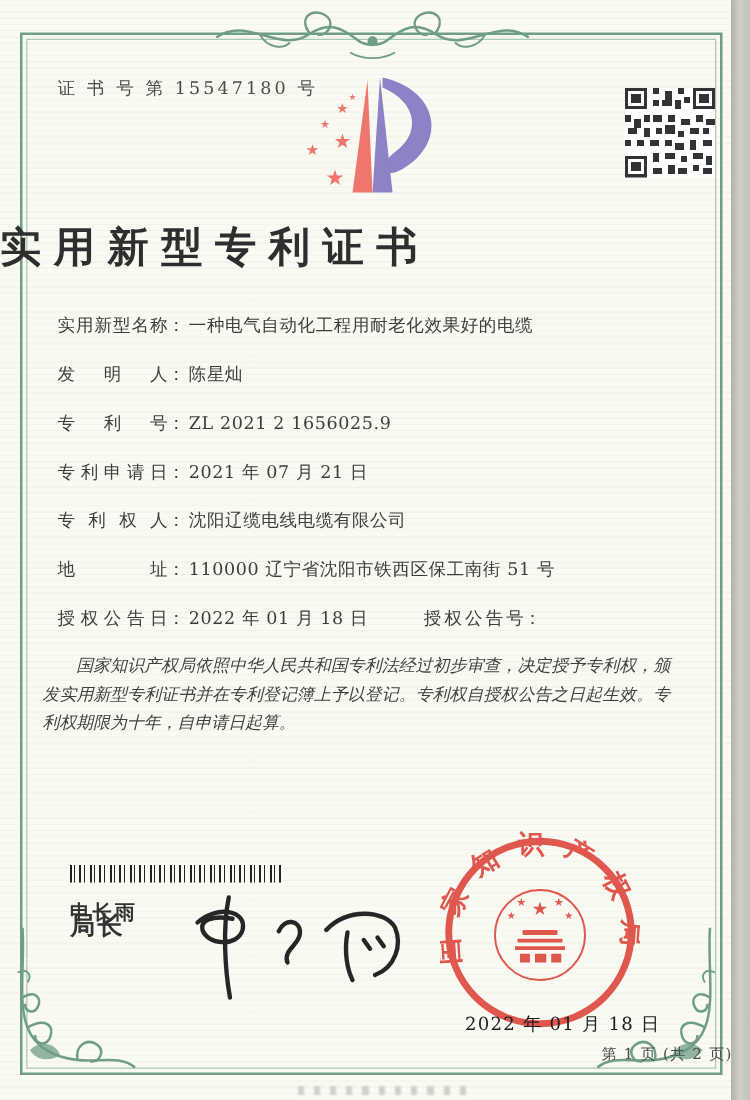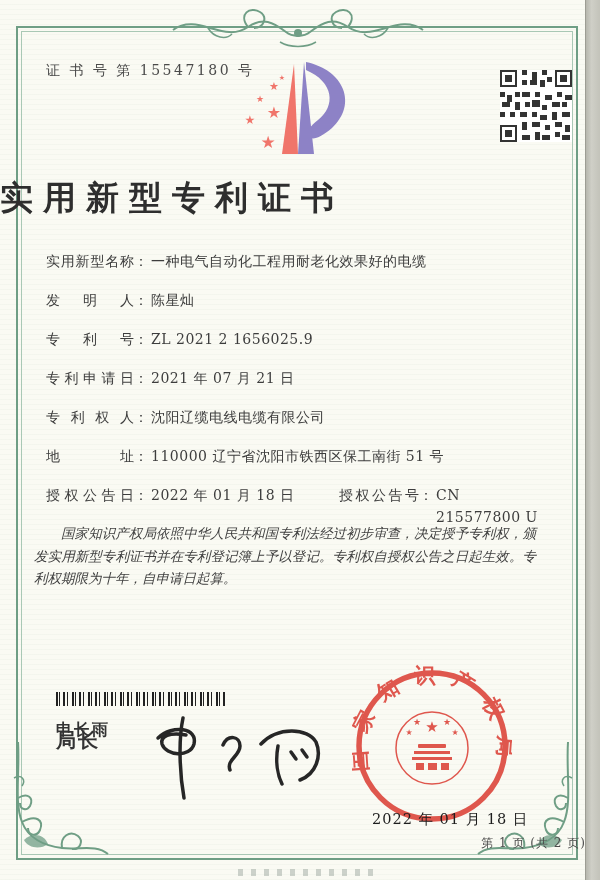--- a/index.html
+++ b/index.html
@@ -235,7 +235,6 @@
         <span class="val-fix">2022 年 01 月 18 日</span>
         <span class="lbl2">授权公告号</span>
         <span class="colon">：</span>
-        <span class="val">CN 215577800 U</span>
     </div>
   </div>
 

